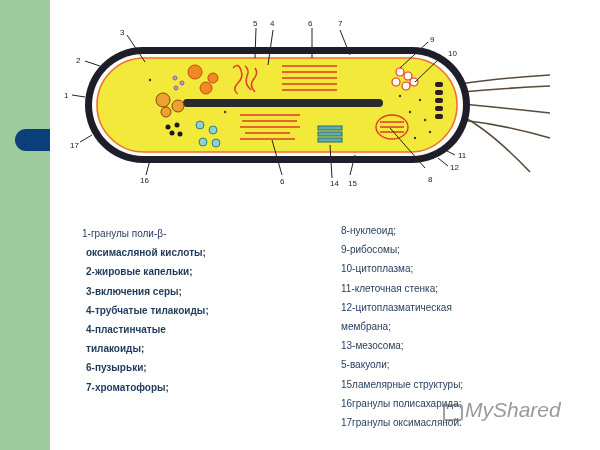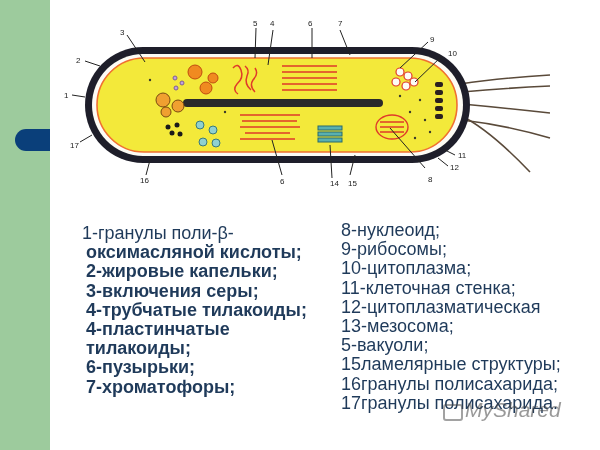--- a/index.html
+++ b/index.html
@@ -7,7 +7,7 @@
 .sidebar{position:absolute;left:0;top:0;width:50px;height:450px;background:#9dcb9d;}
 .tab{position:absolute;left:15px;top:129px;width:35px;height:22px;background:#0a3f7a;border-radius:11px 0 0 11px;}
 .diagram{position:absolute;left:50px;top:0;width:550px;height:210px;}
-.legend{position:absolute;font-size:18px;line-height:19.2px;color:#1f3a5a;}
+.legend{position:absolute;font-size:10px;line-height:19.2px;color:#1f3a5a;}
 .legend div{white-space:nowrap;}
 .col1{left:82px;top:224px;}
 .col2{left:341px;top:221px;}

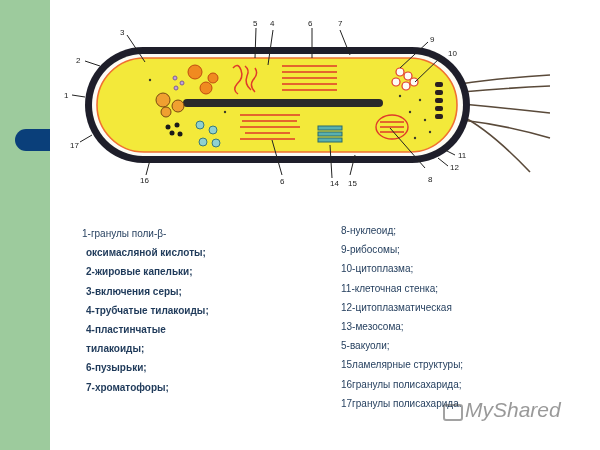--- a/index.html
+++ b/index.html
@@ -180,6 +180,7 @@
   <div>10-цитоплазма;</div>
   <div>11-клеточная стенка;</div>
   <div>12-цитоплазматическая</div>
+  <div>мембрана;</div>
   <div>13-мезосома;</div>
   <div>5-вакуоли;</div>
   <div>15ламелярные структуры;</div>

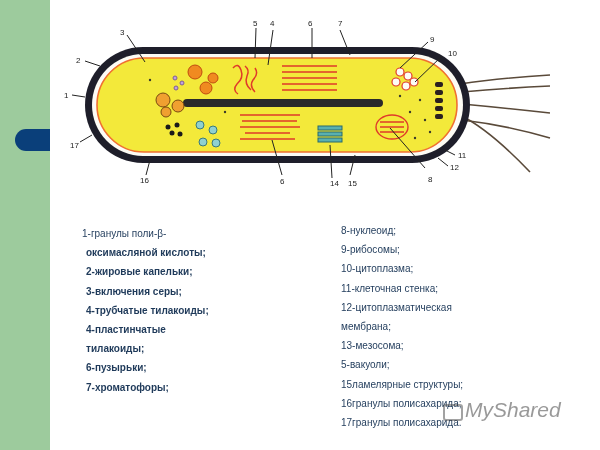--- a/index.html
+++ b/index.html
@@ -185,7 +185,7 @@
   <div>5-вакуоли;</div>
   <div>15ламелярные структуры;</div>
   <div>16гранулы полисахарида;</div>
-  <div>17гранулы полисахарида.</div>
+  <div>17гранулы оксимасляной.</div>
 </div>
 
 <div class="wm-icon"></div>

